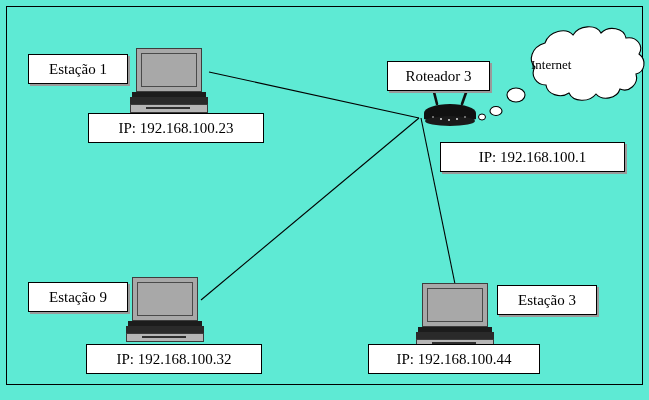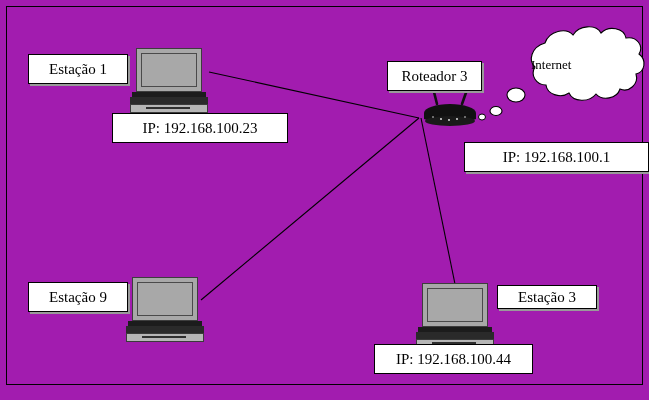--- a/index.html
+++ b/index.html
@@ -14,7 +14,7 @@
     position: relative;
     width: 649px;
     height: 400px;
-    background: #a21caf;
+    background: #5eead4;
     overflow: hidden;
   }
   #frame {

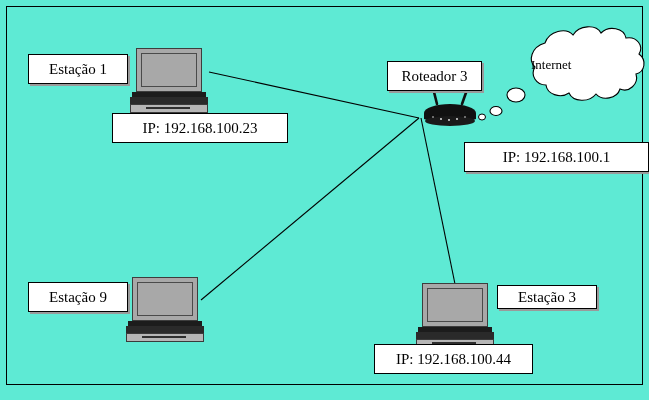--- a/index.html
+++ b/index.html
@@ -205,7 +205,7 @@
 
   <div class="label-box ip" style="left:350px; top:344px; width:159px; height:30px;">IP: 192.168.100.44</div>
 
-  <div class="label-box nm shadowed" style="left:387px; top:61px; width:95px; height:30px;">Roteador 3</div>
+  <div class="label-box nm shadowed" style="left:387px; top:61px; width:103px; height:30px;">Roteador 3</div>
 
   <div class="label-box ip shadowed" style="left:440px; top:142px; width:185px; height:30px;">IP: 192.168.100.1</div>
 

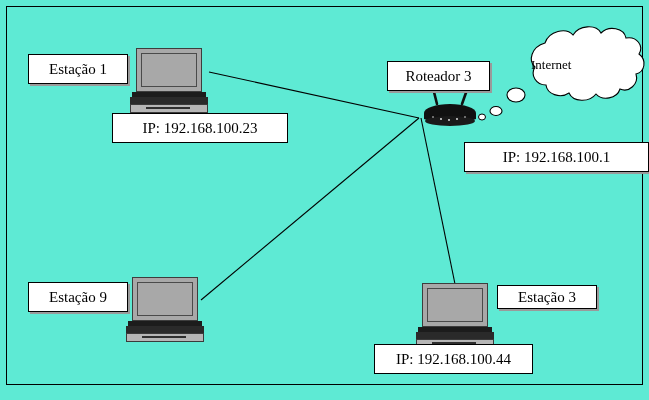--- a/index.html
+++ b/index.html
@@ -49,7 +49,7 @@
     box-shadow: 2px 2px 0 0 #9a9a9a;
   }
   .nm { font-size: 15px; }
-  .ip { font-size: 15px; margin-left: 24px; }
+  .ip { font-size: 15px; }
   .cloud-text {
     position: absolute;
     color: #000000;

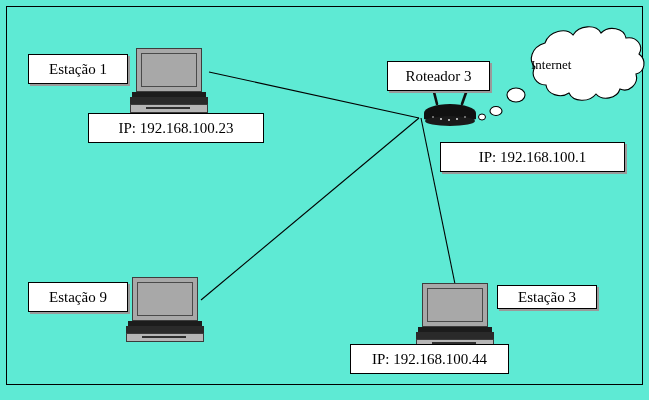--- a/index.html
+++ b/index.html
@@ -201,7 +201,7 @@
     <div class="lt-pad"></div>
   </div>
 
-  <div class="label-box nm shadowed" style="left:497px; top:285px; width:100px; height:24px;">Estação 3</div>
+  <div class="label-box nm shadowed" style="left:497px; top:285px; width:100px; height:30px;">Estação 3</div>
 
   <div class="label-box ip" style="left:350px; top:344px; width:159px; height:30px;">IP: 192.168.100.44</div>
 

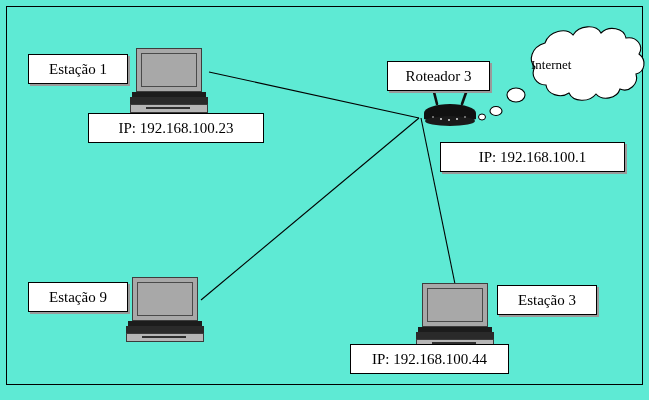--- a/index.html
+++ b/index.html
@@ -190,6 +190,7 @@
 
   <div class="label-box nm shadowed" style="left:28px; top:282px; width:100px; height:30px;">Estação 9</div>
 
+  <div class="label-box ip" style="left:86px; top:344px; width:176px; height:30px;">IP: 192.168.100.32</div>
 
   <div class="laptop" style="left:416px; top:283px;">
     <div class="lt-lid">

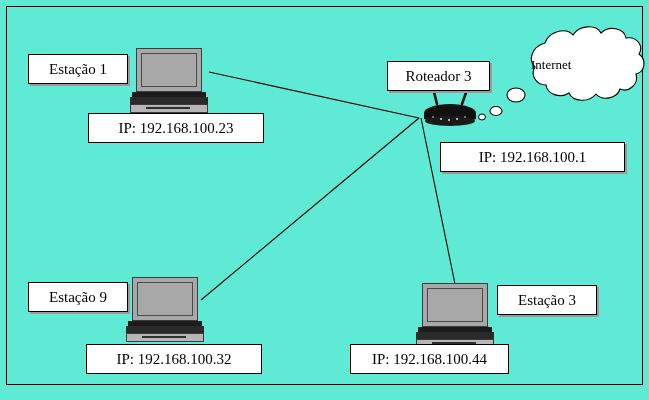--- a/index.html
+++ b/index.html
@@ -204,7 +204,7 @@
 
   <div class="label-box nm shadowed" style="left:497px; top:285px; width:100px; height:30px;">Estação 3</div>
 
-  <div class="label-box ip" style="left:350px; top:344px; width:159px; height:30px;">IP: 192.168.100.44</div>
+  <div class="label-box ip" style="left:368px; top:344px; width:172px; height:30px;">IP: 192.168.100.44</div>
 
   <div class="label-box nm shadowed" style="left:387px; top:61px; width:103px; height:30px;">Roteador 3</div>
 

